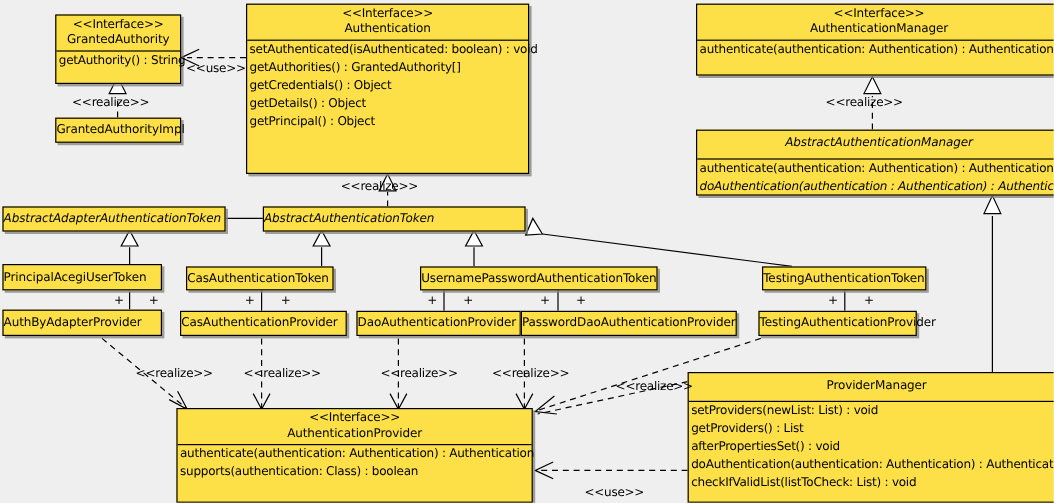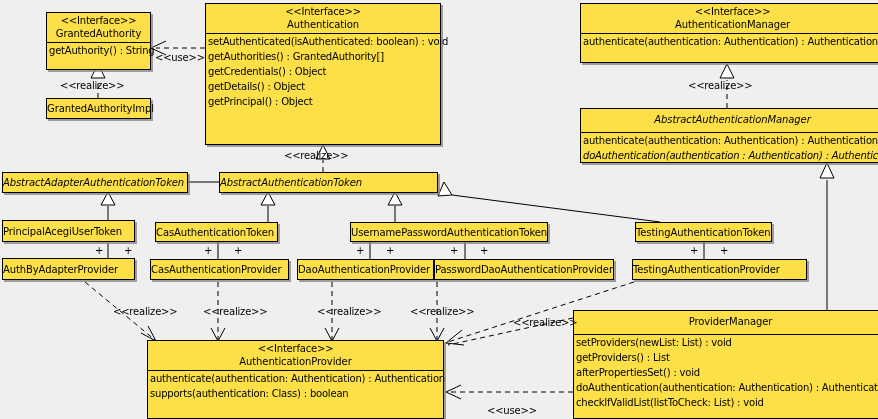--- a/index.html
+++ b/index.html
@@ -251,7 +251,7 @@
     <span>PasswordDaoAuthenticationProvider</span>
   </div>
 
-  <div class="umlbox simple" style="left:632px; top:259px; width:175px; height:21px;">
+  <div class="umlbox simple" style="left:632px; top:259px; width:132px; height:21px;">
     <span>TestingAuthenticationProvider</span>
   </div>
 

